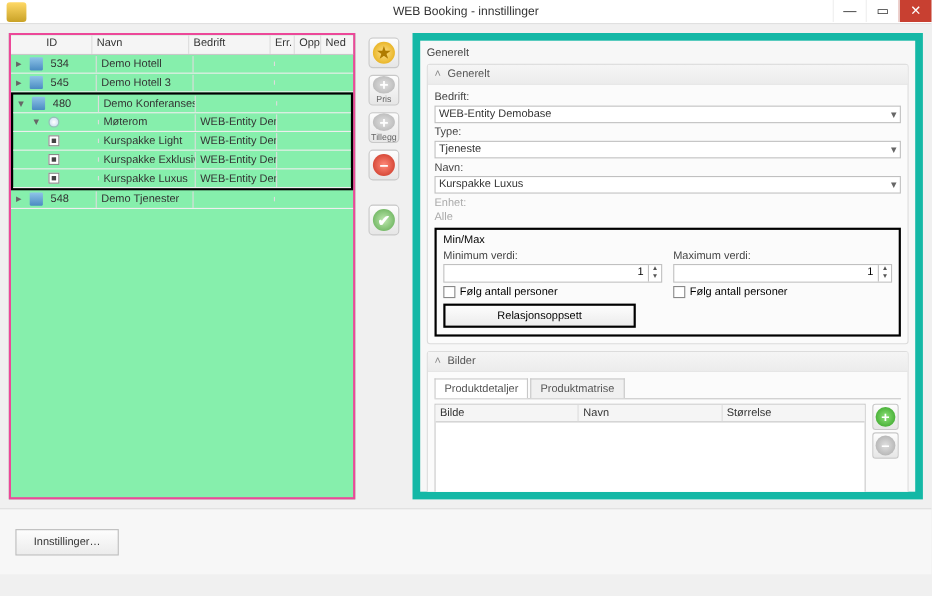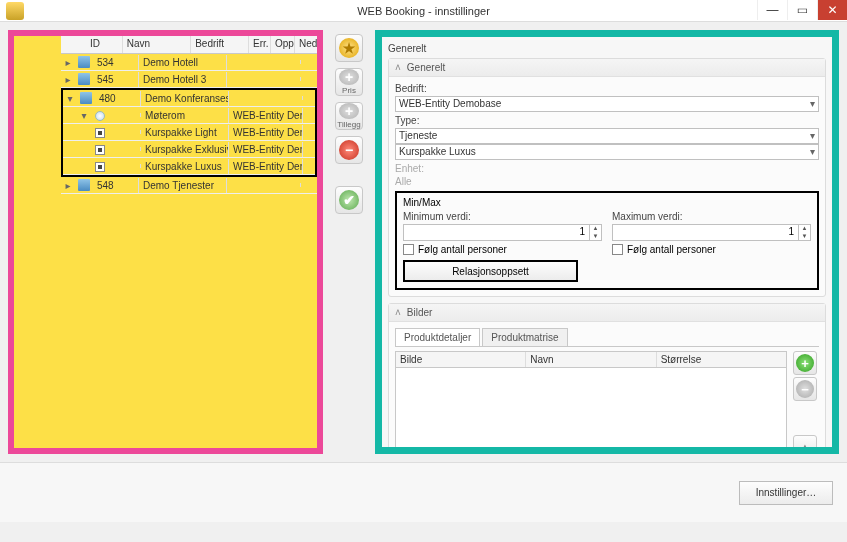--- a/index.html
+++ b/index.html
@@ -12,7 +12,7 @@
 .winbtn.close { background: #c84031; color: #fff; }
 .content { display: flex; height: 440px; padding: 8px; gap: 6px; }
 .leftpane { width: 315px; display: flex; flex-direction: column; }
-.grid { border: 6px solid #ec4899; background: #fde047; flex: 1; padding-left: 47px; }
+.grid { border: 2px solid #ec4899; background: #86efac; flex: 1; }
 .ghead { display: flex; background: #f5f5f5; border-bottom: 1px solid #c8c8c8; height: 18px; }
 .gcol { border-right: 1px solid #ddd; padding: 2px 4px; color: #333; }
 .c-exp { width: 14px; border-right: none; }

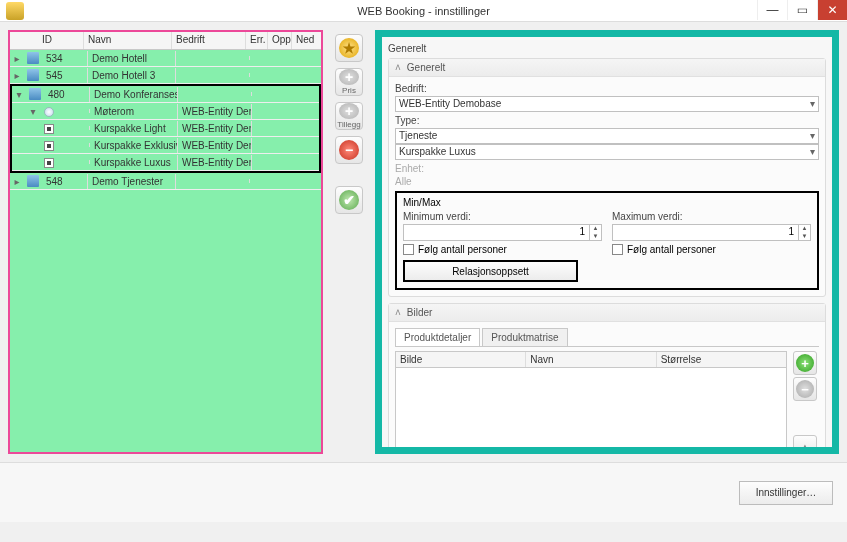--- a/index.html
+++ b/index.html
@@ -207,6 +207,7 @@
         <div class="combo"><span>WEB-Entity Demobase</span></div>
         <span class="lbl" style="margin-top:3px">Type:</span>
         <div class="combo"><span>Tjeneste</span></div>
+        <span class="lbl" style="margin-top:3px">Navn:</span>
         <div class="combo"><span>Kurspakke Luxus</span></div>
         <span class="lbl dimlbl" style="margin-top:3px">Enhet:</span>
         <span class="dimlbl">Alle</span>

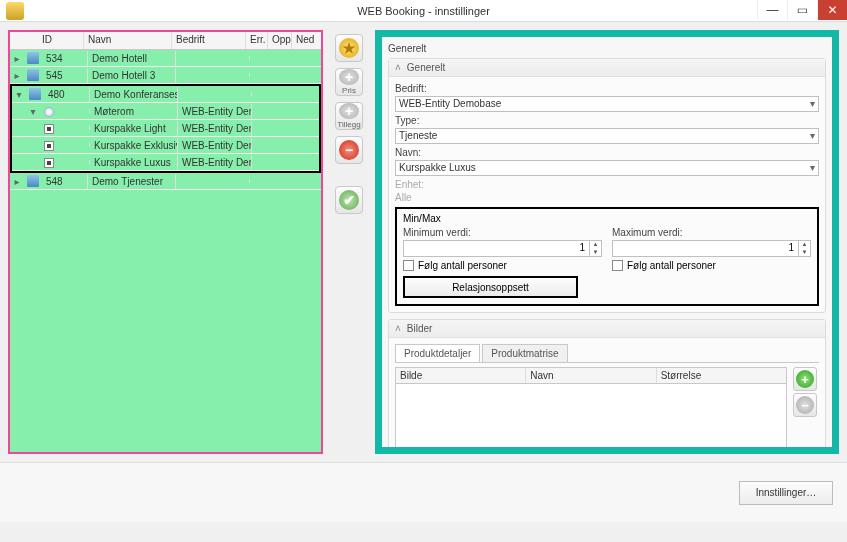--- a/index.html
+++ b/index.html
@@ -74,7 +74,7 @@
 .g-add { background: radial-gradient(#8ee27a,#2f9e1f); }
 .g-rem { background: radial-gradient(#e0e0e0,#a8a8a8); }
 .arrow { color: #888; font-size: 13px; }
-.footer { height: 60px; border-top: 1px solid #ddd; padding: 16px 14px; display: flex; justify-content: flex-end; align-items: center; background: #f7f7f7; }
+.footer { height: 60px; border-top: 1px solid #ddd; padding: 16px 14px; display: flex; justify-content: space-between; align-items: center; background: #f7f7f7; }
 .fbtn { width: 94px; height: 24px; border: 1px solid #bcbcbc; background: linear-gradient(#fdfdfd,#ececec); display: flex; align-items: center; justify-content: center; color: #333; }
 .fbtn.primary { background: linear-gradient(#eaf3fb,#cfe4f5); border-color: #9fc1e0; }
 .rightbtns { display: flex; gap: 10px; }

